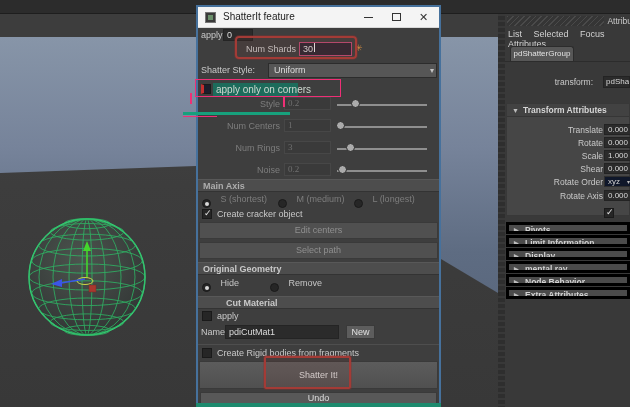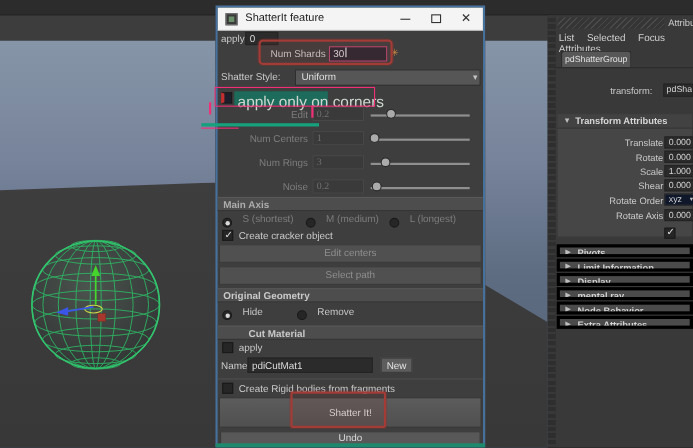--- a/index.html
+++ b/index.html
@@ -276,7 +276,7 @@
 
       <div class="abs teal-hl" style="left:15px; top:55px; width:85px; height:13px;"></div>
       <div class="abs check" style="left:3px; top:56px; background:#1d1d2b; border-left:3px solid #c32f2f;"></div>
-      <span class="abs" style="left:18px; top:56px; font-size:14px; color:#cfd8d0;">apply only on corners</span>
+      <span class="abs" style="left:18px; top:56px; font-size:10px; color:#cfd8d0;">apply only on corners</span>
 
       <div class="abs srow" style="left:0; top:69px; width:241px; height:15px;">
         <span class="lb dlabel dim">Edit</span>

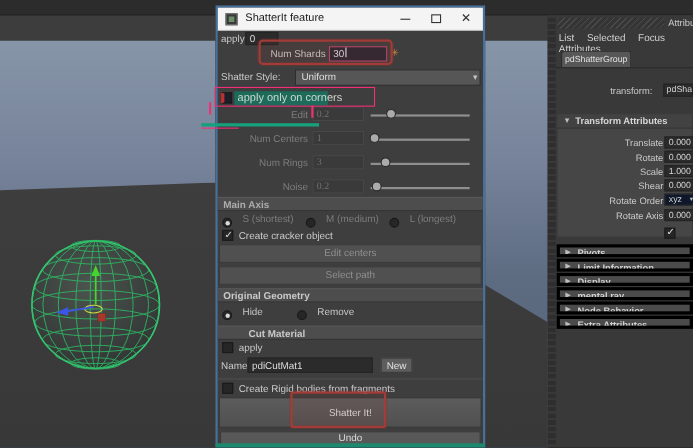--- a/index.html
+++ b/index.html
@@ -279,7 +279,7 @@
       <span class="abs" style="left:18px; top:56px; font-size:10px; color:#cfd8d0;">apply only on corners</span>
 
       <div class="abs srow" style="left:0; top:69px; width:241px; height:15px;">
-        <span class="lb dlabel dim">Edit</span>
+        <span class="lb dlabel dim">Style</span>
         <div class="inp field disabled">0.2</div>
         <div class="slider">
           <div class="track"></div>

